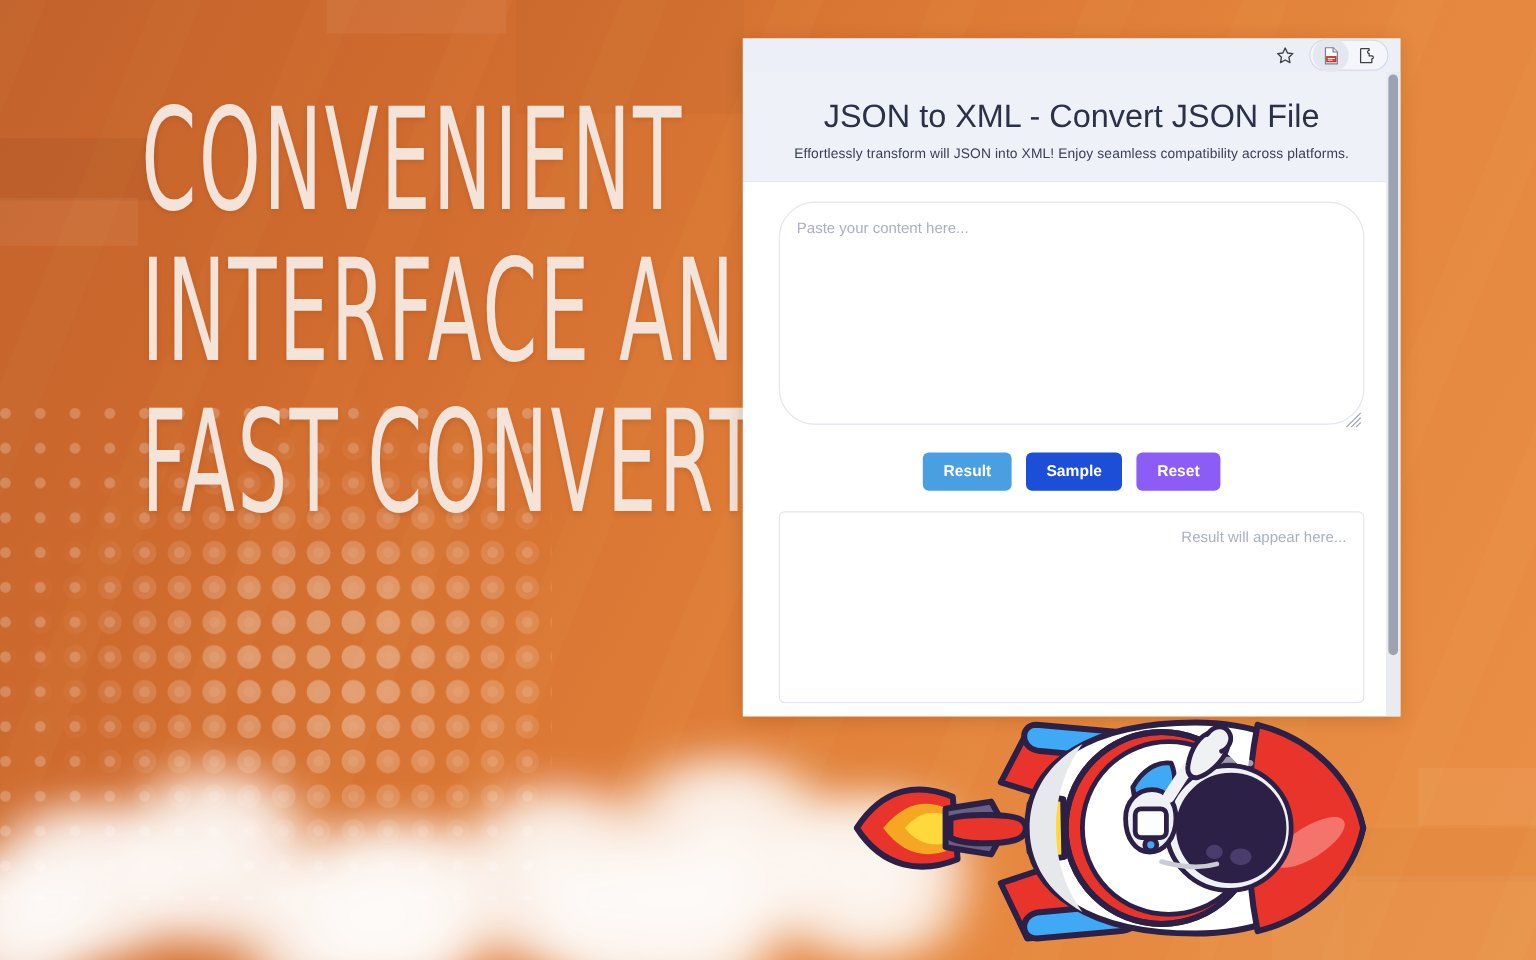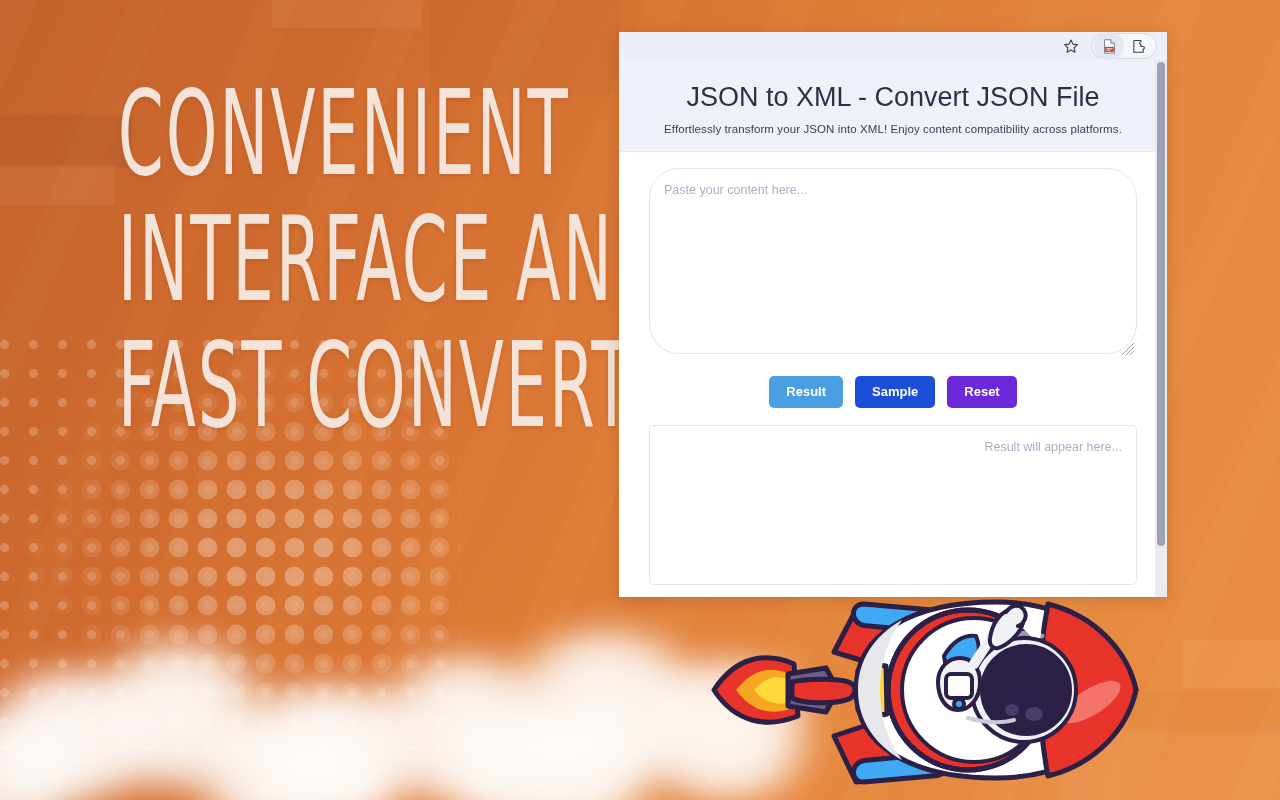--- a/index.html
+++ b/index.html
@@ -253,7 +253,7 @@
 
       <div class="page-header">
         <h1 class="page-title">JSON to XML - Convert JSON File</h1>
-        <p class="page-sub">Effortlessly transform your JSON into XML! Enjoy content compatibility across platforms.</p>
+        <p class="page-sub">Effortlessly transform will JSON into XML! Enjoy seamless compatibility across platforms.</p>
       </div>
 
       <div class="page-body">

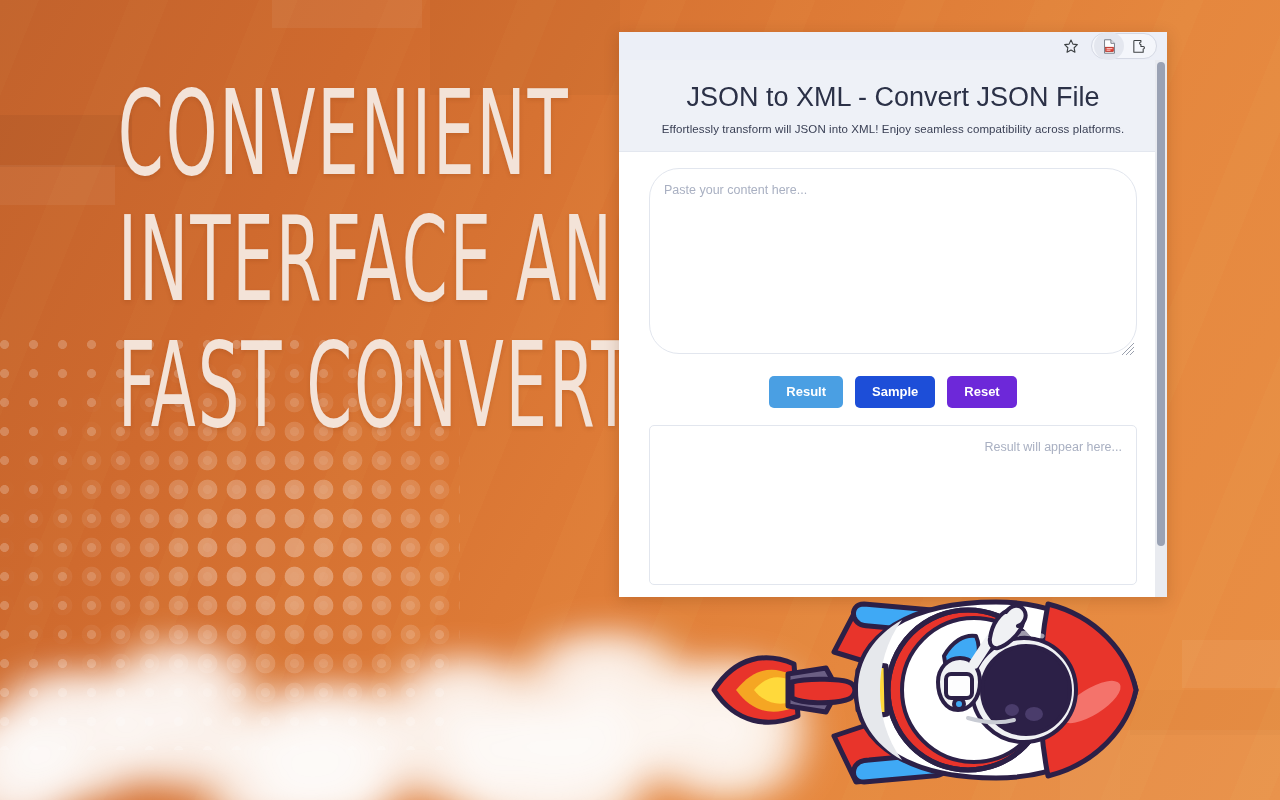--- a/index.html
+++ b/index.html
@@ -272,7 +272,7 @@
         <div class="btn-row">
           <button class="btn btn-convert" style="background: rgb(74, 159, 227);">Result</button>
           <button class="btn btn-sample" style="background: #1d4ed8;">Sample</button>
-          <button class="btn btn-reset" style="background: #6d28d9;">Reset</button>
+          <button class="btn btn-reset" style="background: #8b5cf6;">Reset</button>
         </div>
 
         <div class="ta-wrap">

